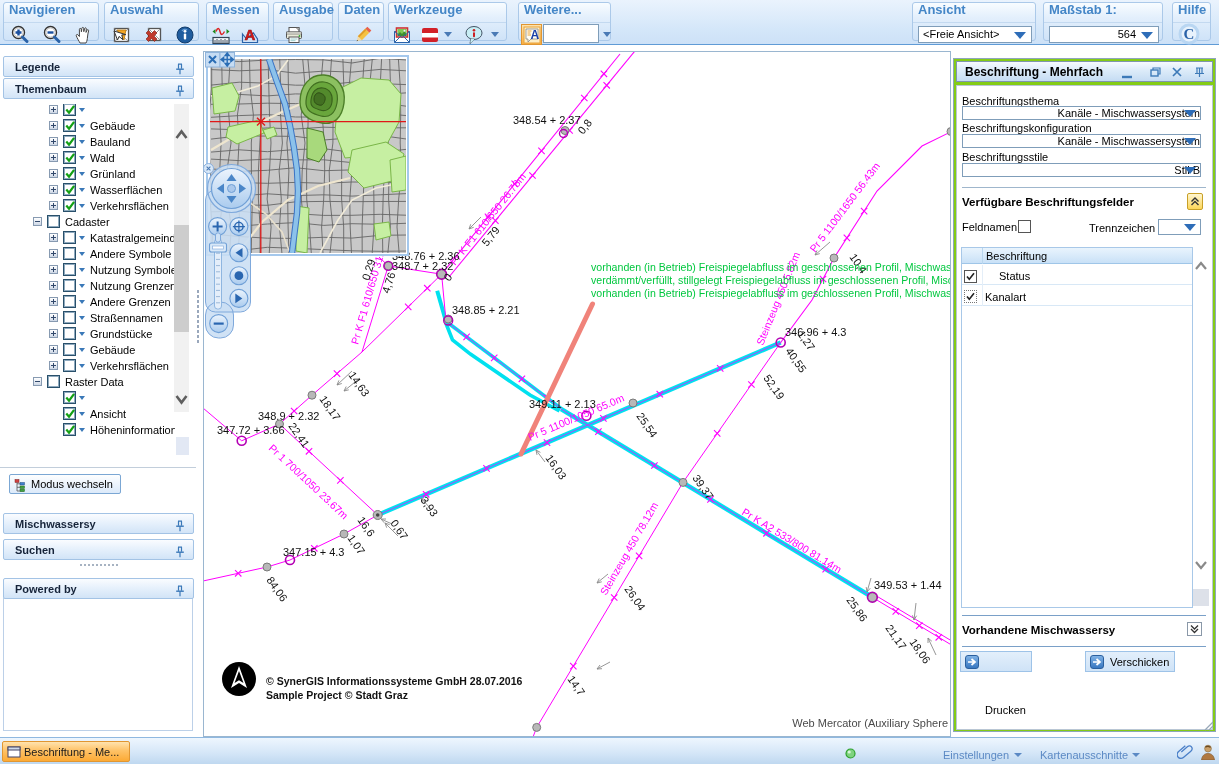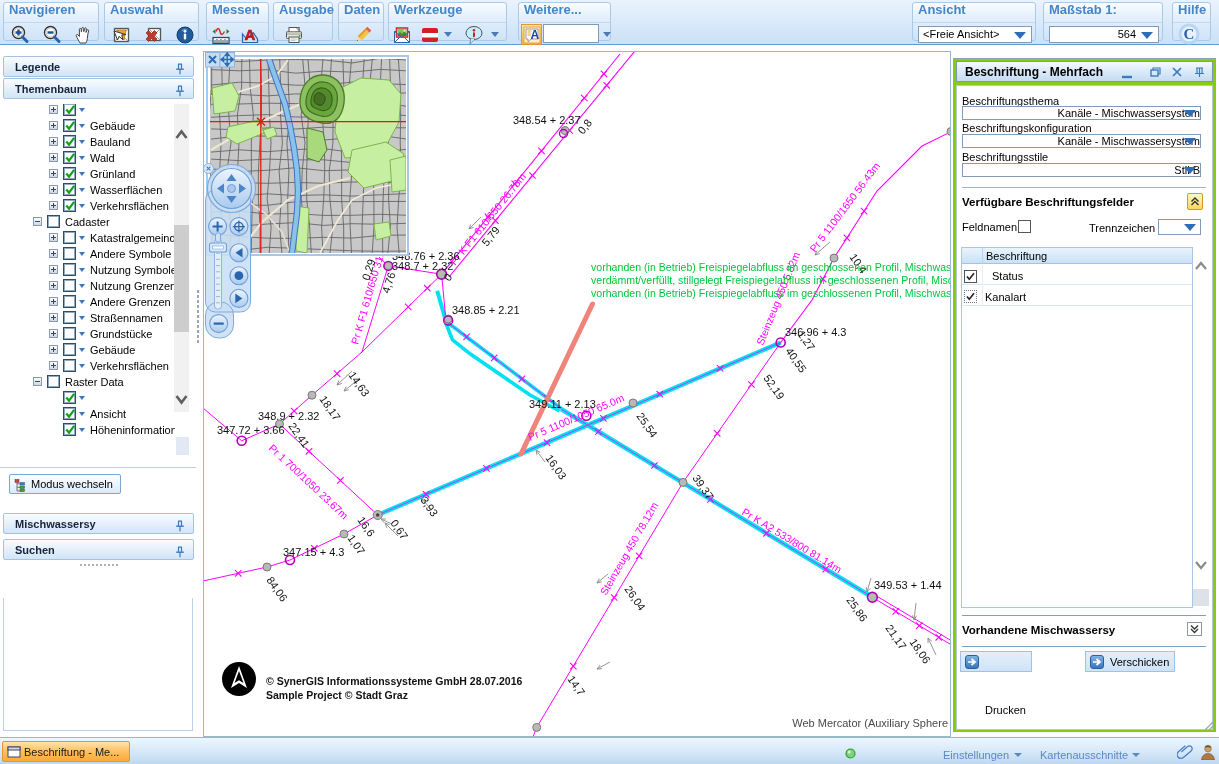--- a/index.html
+++ b/index.html
@@ -877,7 +877,7 @@
         <path d="M2 5.5l2.3 2.8L9 2.2" stroke="#222" stroke-width="1.6" fill="none"></path>
       </svg>
     </div>
-    <div class="rlbl" style="left:38px;top:211px;font-size:11px;">Status</div>
+    <div class="rlbl" style="left:45px;top:211px;font-size:11px;">Status</div>
     <div style="position:absolute;left:10px;top:231px;width:13px;height:13px;background:#fff;border:1px dotted #777;">
       <svg width="11" height="11" viewBox="0 0 11 11" style="display:block">
         <path d="M2 5.5l2.3 2.8L9 2.2" stroke="#222" stroke-width="1.6" fill="none"></path>

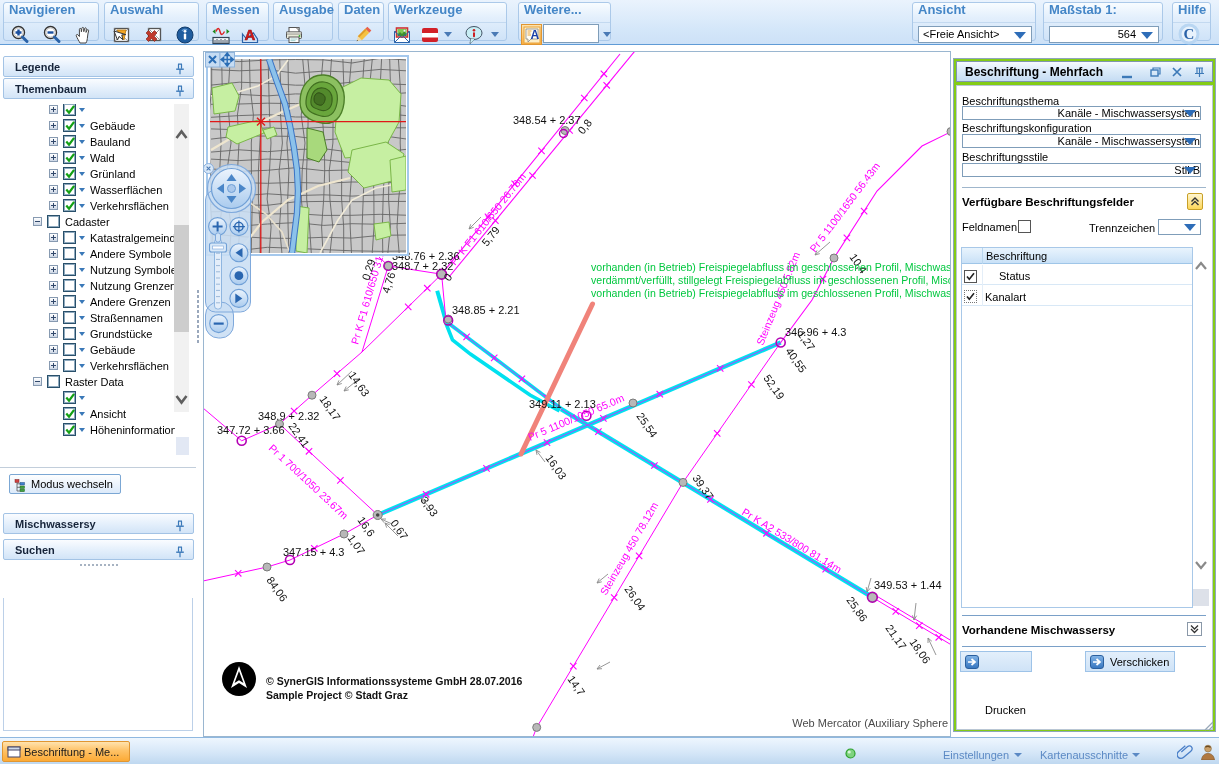--- a/index.html
+++ b/index.html
@@ -525,6 +525,16 @@
     <i style="position:absolute;left:108px;top:518px;width:2px;height:2px;background:#8a9aae;border-radius:1px;"></i>
     <i style="position:absolute;left:112px;top:518px;width:2px;height:2px;background:#8a9aae;border-radius:1px;"></i>
     <i style="position:absolute;left:116px;top:518px;width:2px;height:2px;background:#8a9aae;border-radius:1px;"></i>
+    <div class="hdr" style="top:532px;">
+      <b>Powered by</b>
+      <span style="position:absolute;right:8px;top:4px;"><svg width="10" height="12" viewBox="0 0 10 12">
+          <g stroke="#3a78b8" fill="none">
+            <path d="M3 1.2h4M3.5 1.2v4.6M6.5 1.2v4.6" stroke-width="1.2"></path>
+            <path d="M1.2 6.2h7.6" stroke-width="1.4"></path>
+            <path d="M5 6.2v5" stroke-width="1.2"></path>
+          </g>
+        </svg></span>
+    </div>
     <i style="position:absolute;left:197px;top:244px;width:2px;height:3px;background:#9aa8bc;"></i>
     <i style="position:absolute;left:197px;top:249px;width:2px;height:3px;background:#9aa8bc;"></i>
     <i style="position:absolute;left:197px;top:254px;width:2px;height:3px;background:#9aa8bc;"></i>

